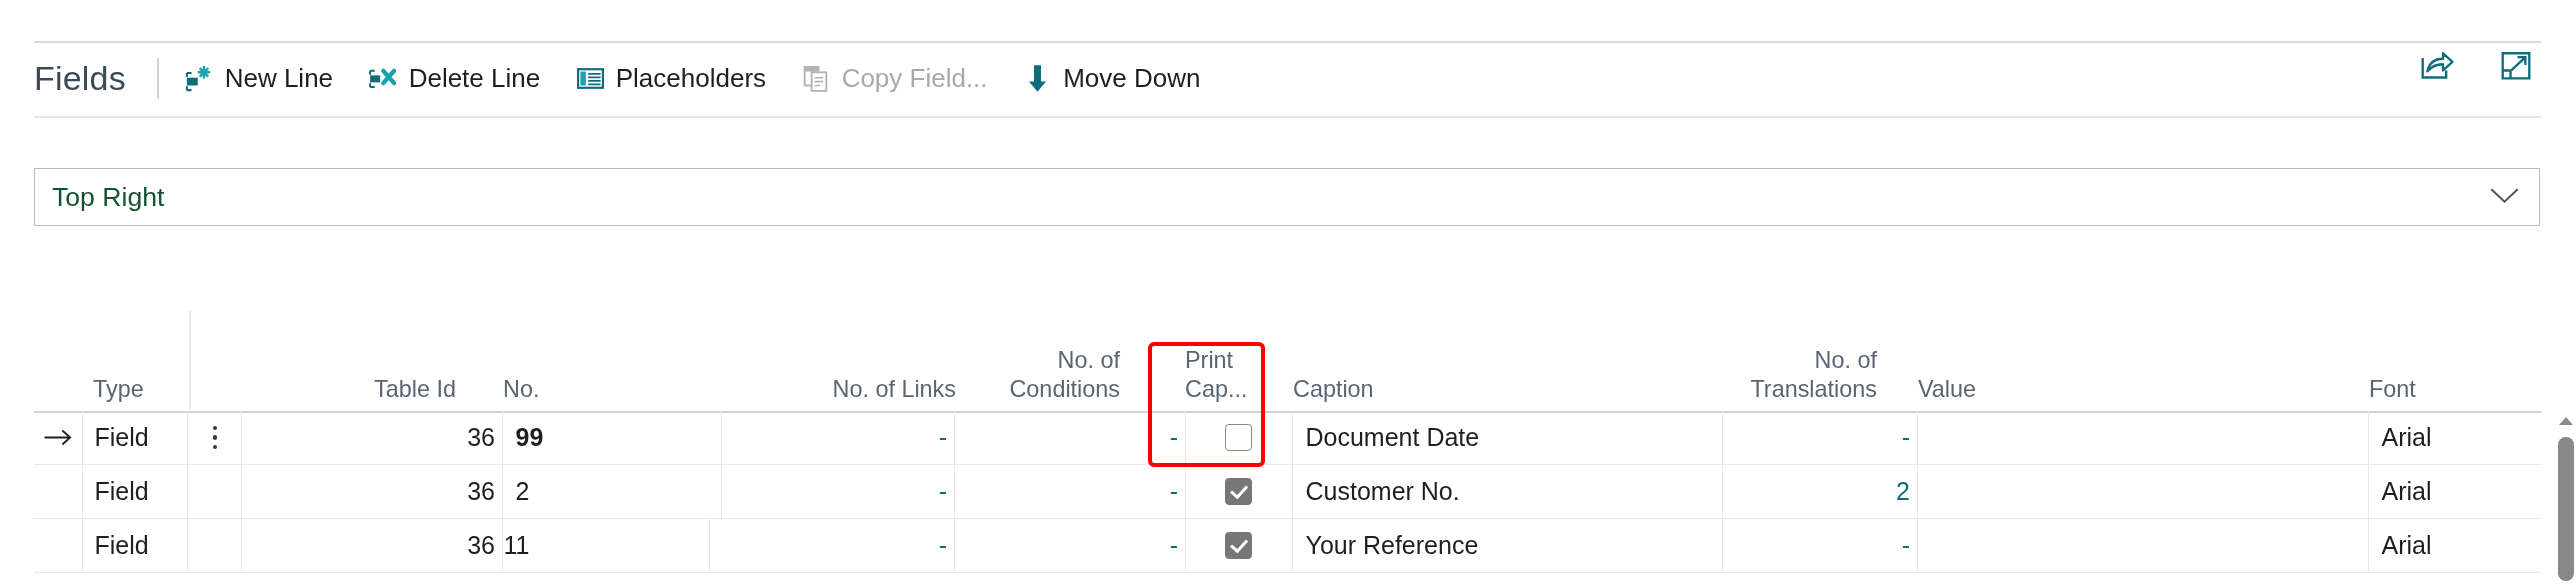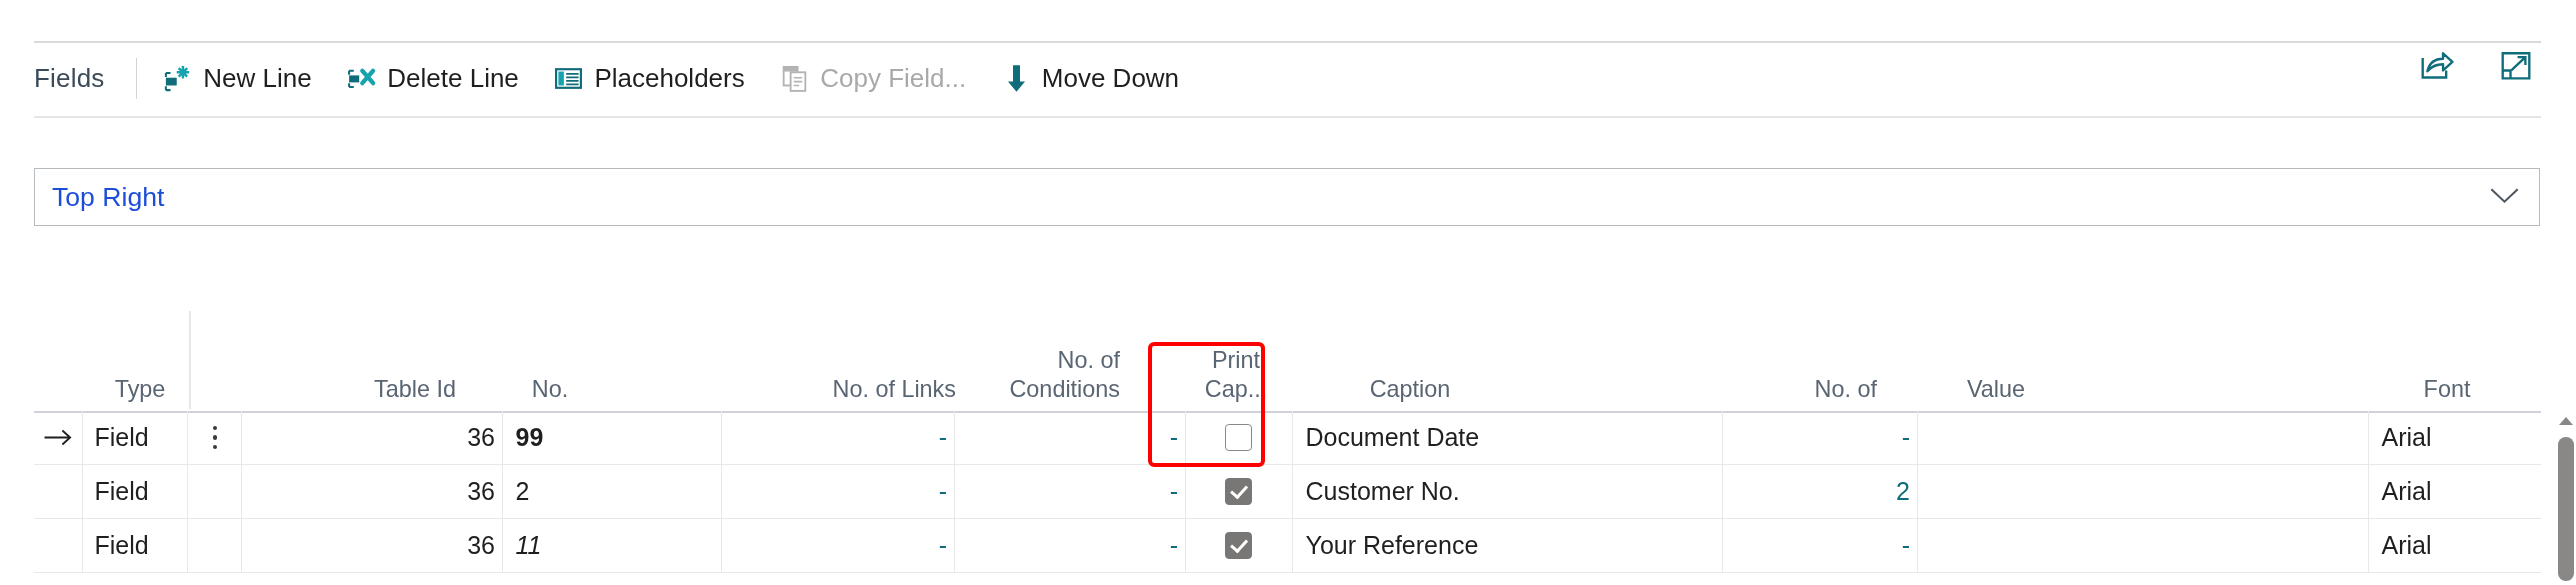--- a/index.html
+++ b/index.html
@@ -23,7 +23,7 @@
   }
   .tb-title{
     margin-left:34px;
-    font-size:26px;color:#3b4a59;font-weight:400;letter-spacing:0.2px;
+    font-size:34px;color:#3b4a59;font-weight:400;letter-spacing:0.2px;
     white-space:nowrap;
   }
   .tb-sep{width:1.6px;height:41px;background:#d0d4d8;margin-left:31px;margin-right:7.8px;}

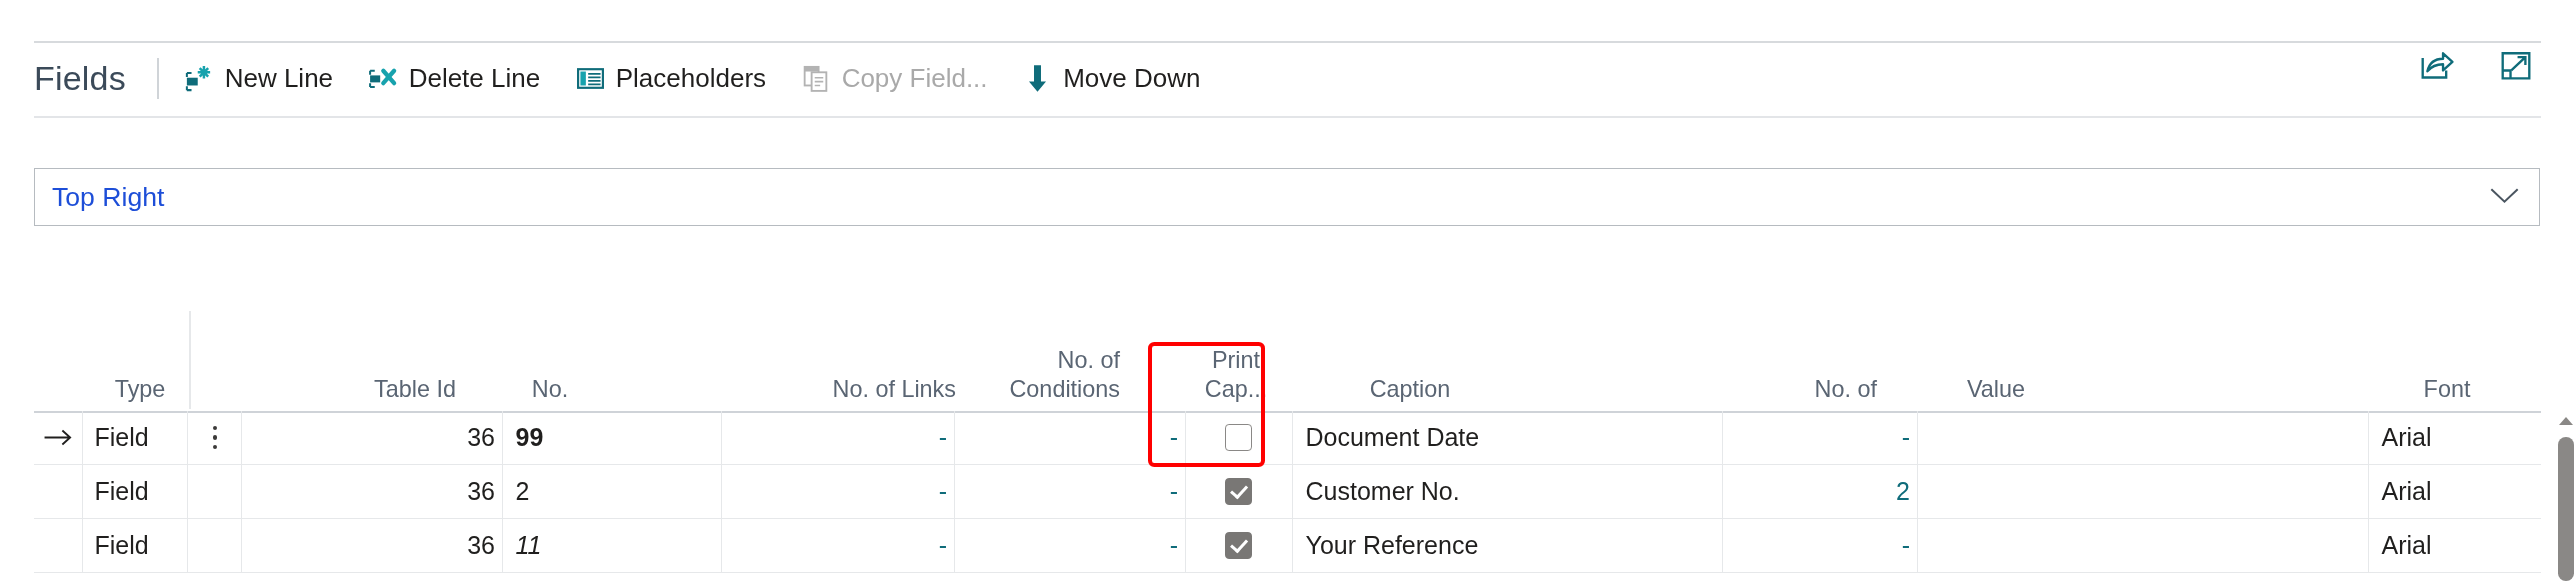--- a/index.html
+++ b/index.html
@@ -45,7 +45,7 @@
     border:1.6px solid #b6bbc0;background:#ffffff;box-sizing:border-box;
     display:flex;align-items:center;
   }
-  .dd-val{margin-left:17px;font-size:26.6px;color:#1d4ed8;}
+  .dd-val{margin-left:17px;font-size:26.6px;color:#14532d;}
   .dd-chev{position:absolute;right:19px;top:50%;transform:translateY(-50%);}
 
   

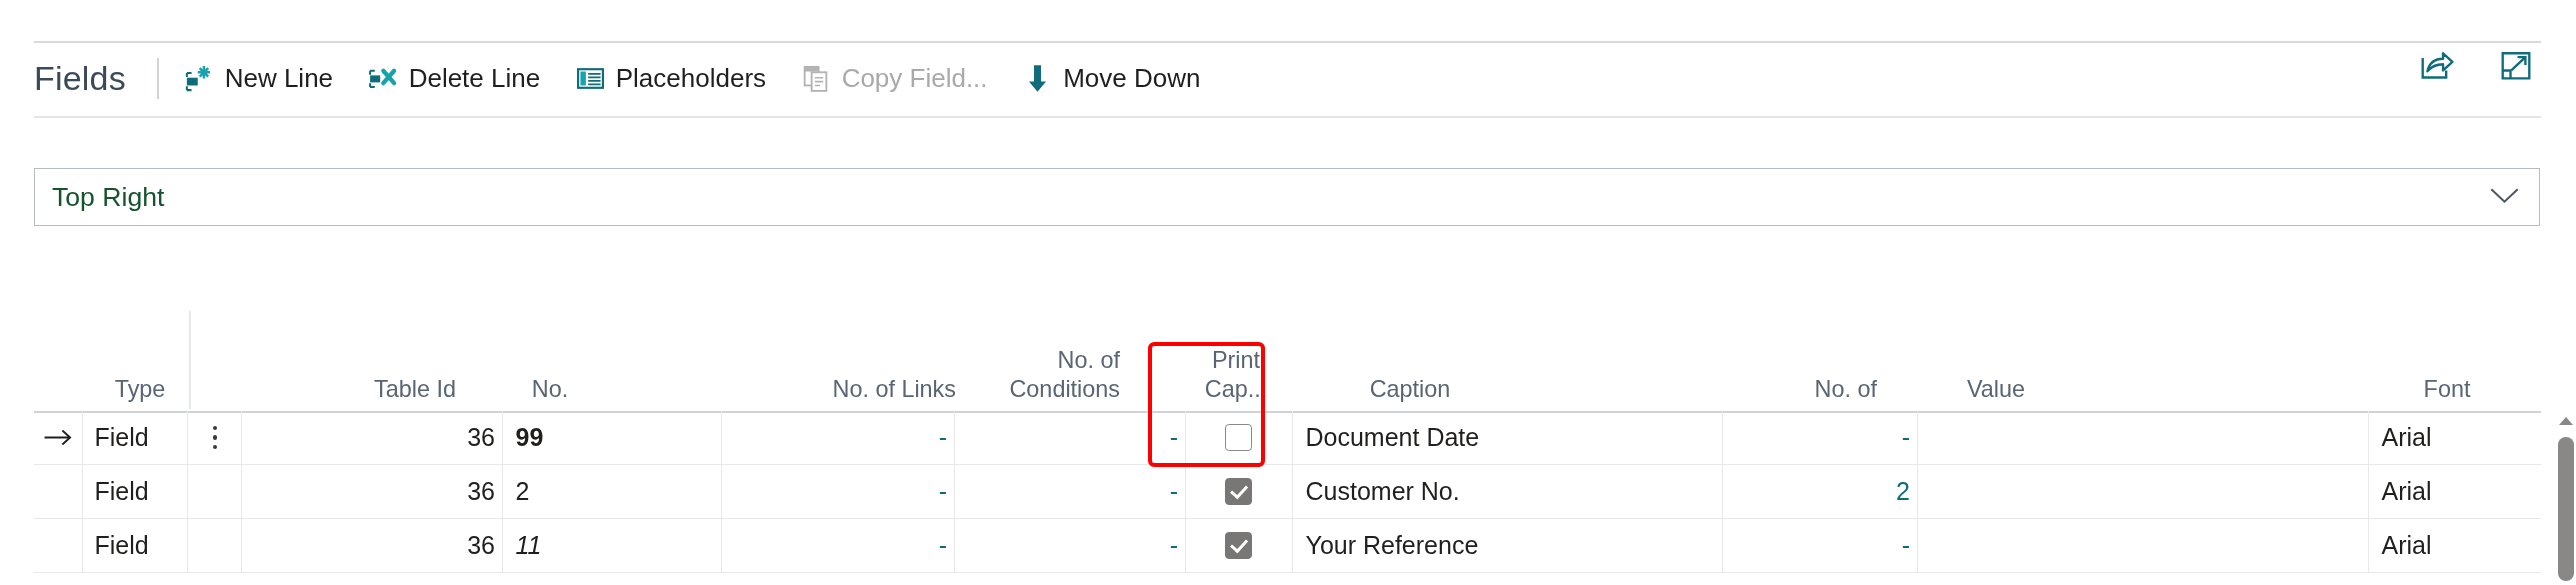--- a/index.html
+++ b/index.html
@@ -57,7 +57,6 @@
     position:absolute;bottom:7.8px;
     font-size:23.4px;color:#5a6573;line-height:1.22;
     box-sizing:border-box;
-    text-align:center;
   }
   .hcell.r{text-align:right;}
   .hsep{position:absolute;top:4.7px;width:1.6px;height:98px;background:#e6e8ea;}

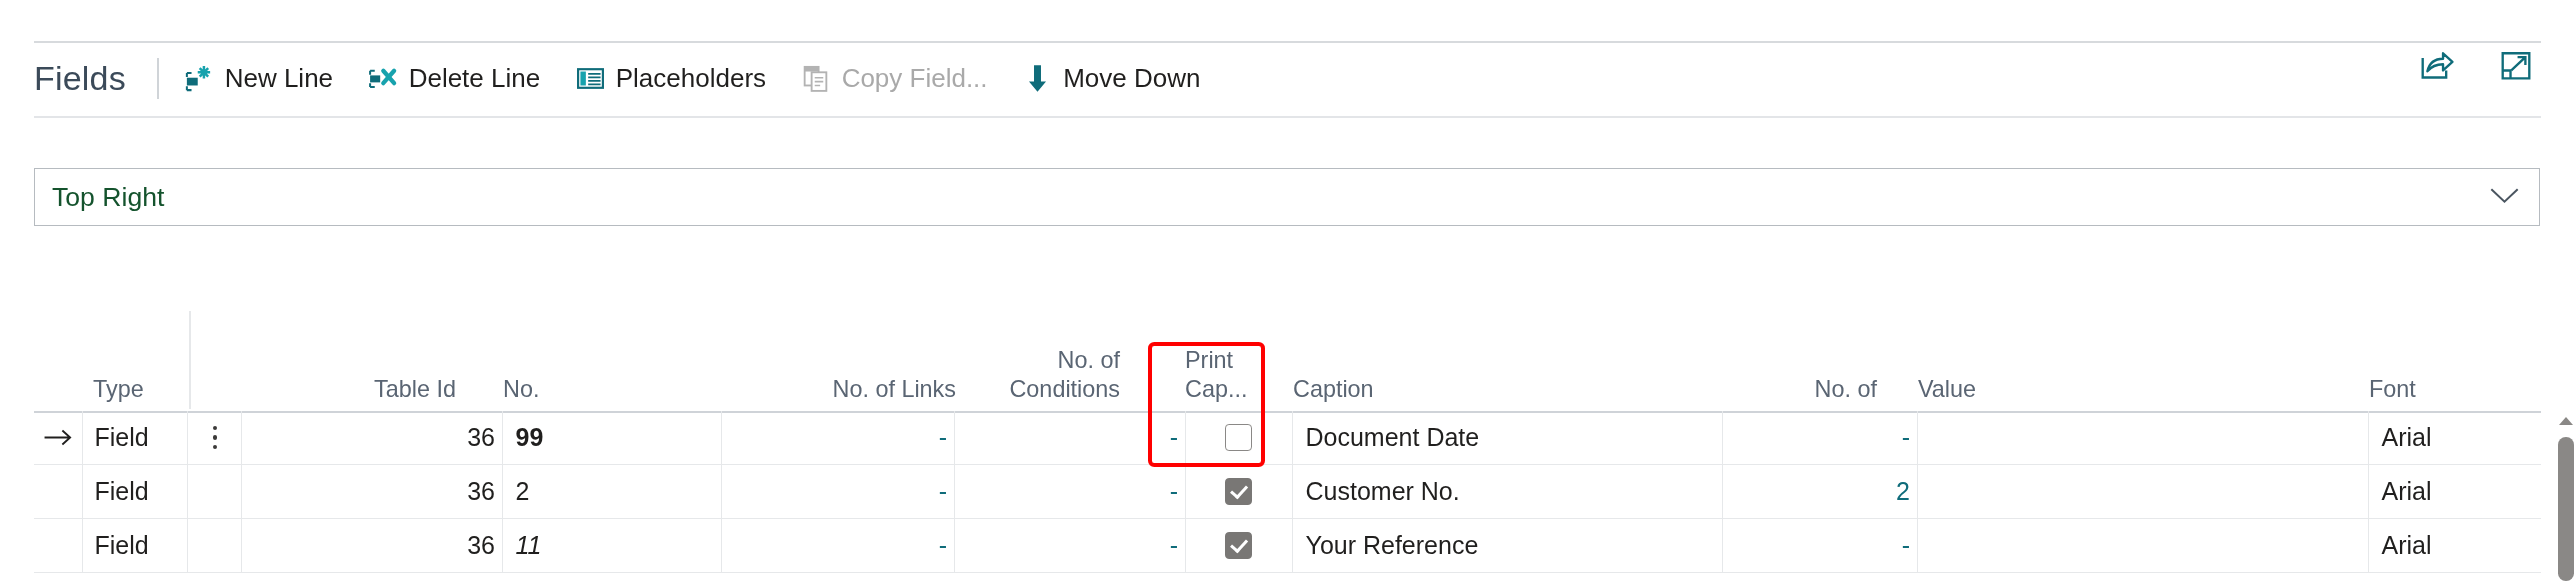--- a/index.html
+++ b/index.html
@@ -226,6 +226,7 @@
 
       <div class="hcell r" style="left:1562px;width:281px;">
         <div>No. of</div>
+        <div>Translations</div>
       </div>
 
       <div class="hcell" style="left:1884px;width:156px;">Value</div>

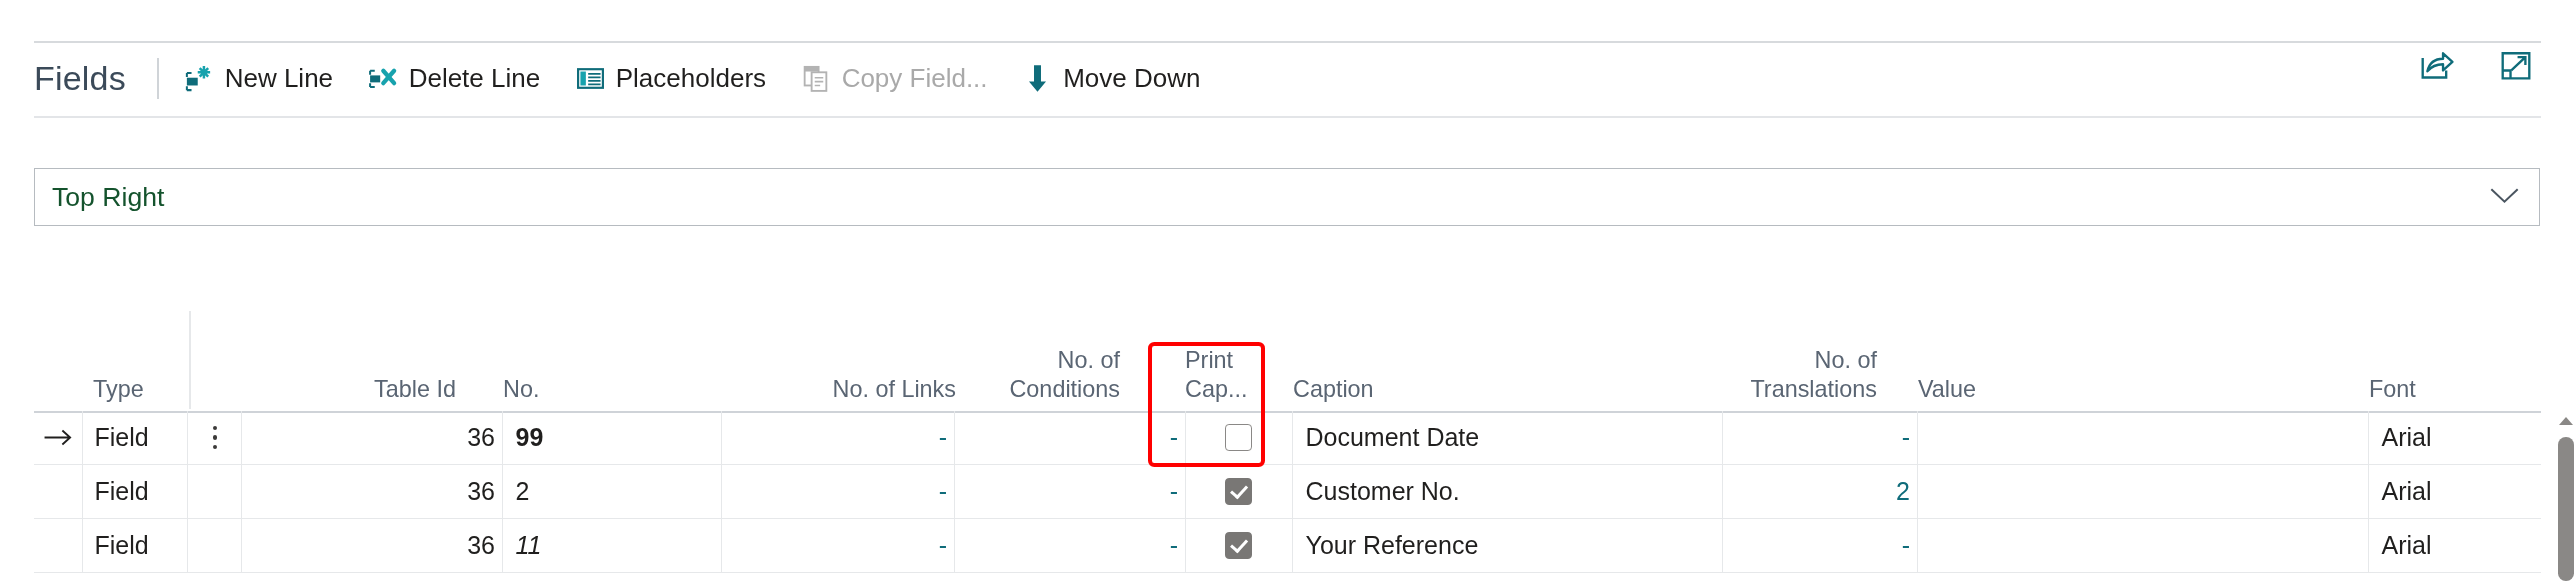--- a/index.html
+++ b/index.html
@@ -297,7 +297,7 @@
       <div class="cell l" style="left:48px;width:106px;">Field</div>
       <div class="cell c" style="left:155px;width:53px;"></div>
       <div class="cell r" style="left:208px;width:261px;">36</div>
-      <div class="cell l" style="left:469px;width:219px;font-style:italic;">11</div>
+      <div class="cell l" style="left:457px;width:219px;">11</div>
       <div class="cell r" style="left:687px;width:234px;">
         <span class="dash">-</span>
       </div>

